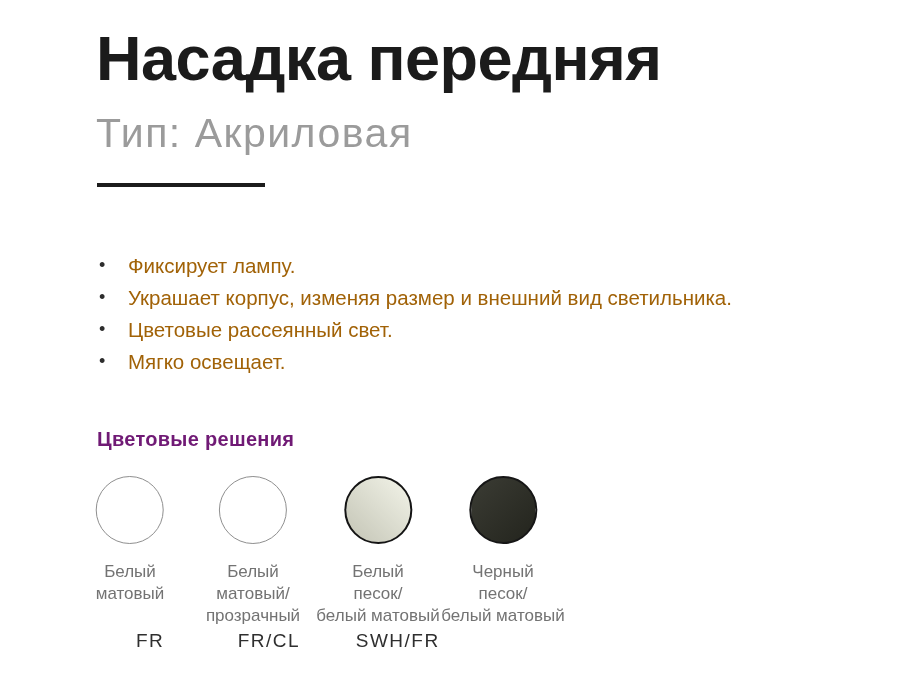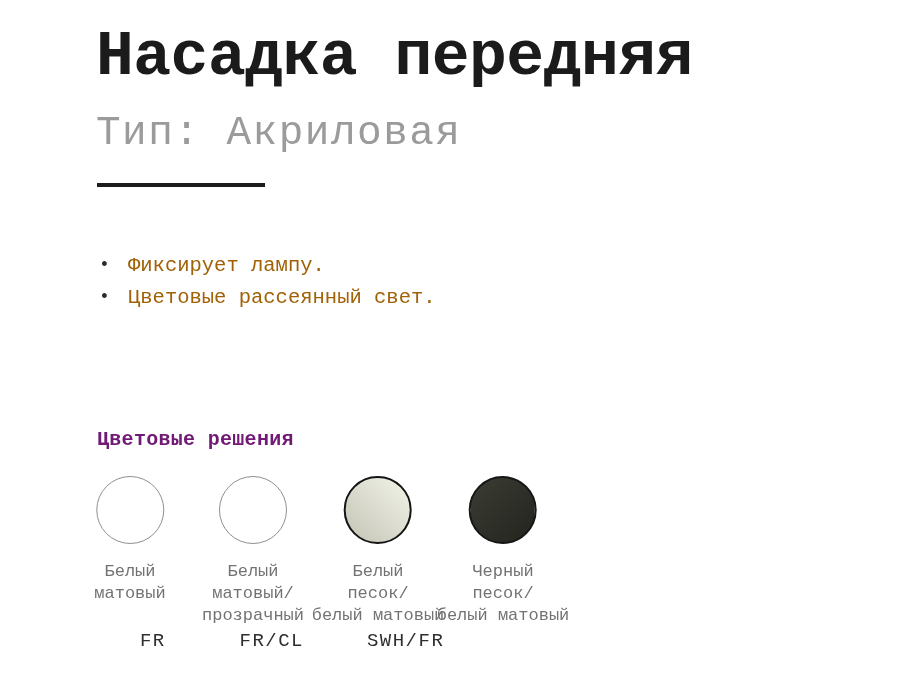--- a/index.html
+++ b/index.html
@@ -13,7 +13,7 @@
     height: 700px;
     background: #ffffff;
     overflow: hidden;
-    font-family: Liberation Mono, monospace;
+    font-family: Liberation Sans, sans-serif;
     color: #2d2d2d;
   }
   .page-title {

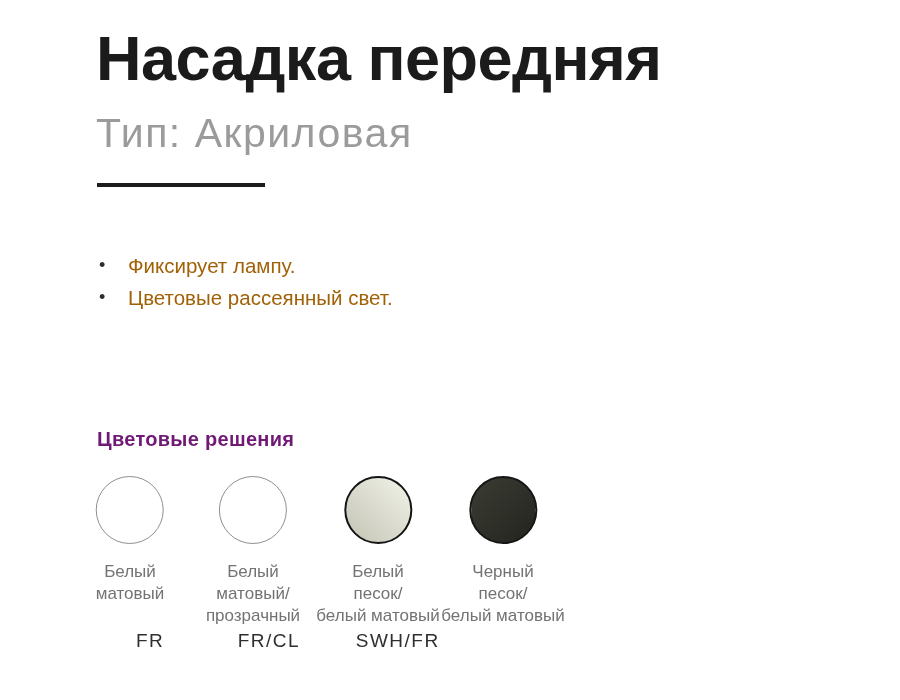--- a/index.html
+++ b/index.html
@@ -130,6 +130,7 @@
 
   <ul class="feature-list">
     <li>Фиксирует лампу.</li>
+    <li>Украшает корпус, изменяя размер и внешний вид светильника.</li>
     <li>Цветовые рассеянный свет.</li>
   </ul>
 

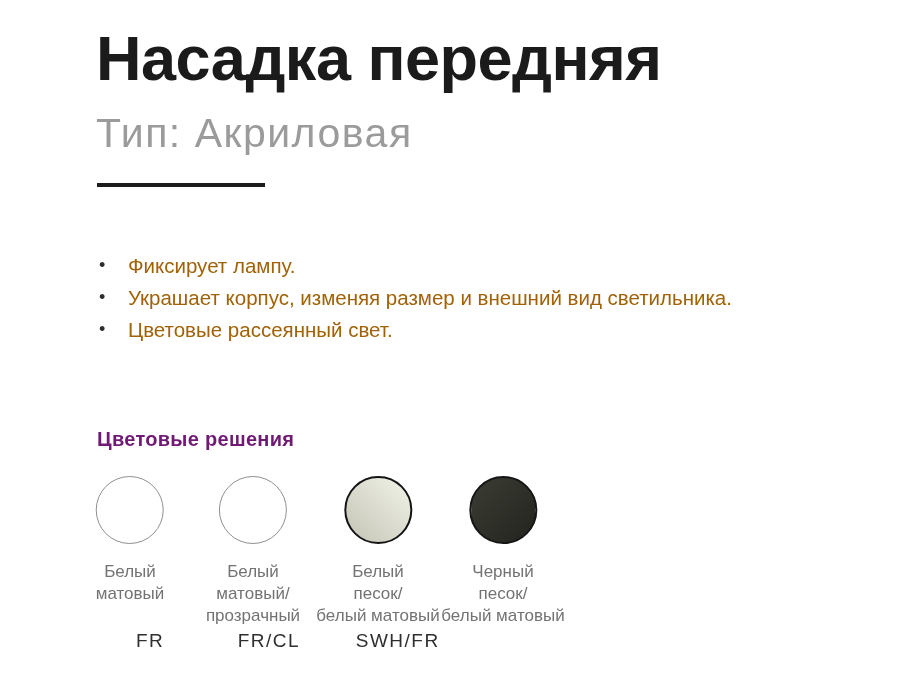--- a/index.html
+++ b/index.html
@@ -132,6 +132,7 @@
     <li>Фиксирует лампу.</li>
     <li>Украшает корпус, изменяя размер и внешний вид светильника.</li>
     <li>Цветовые рассеянный свет.</li>
+    <li>Мягко освещает.</li>
   </ul>
 
   <h3 class="colors-heading">Цветовые решения</h3>

